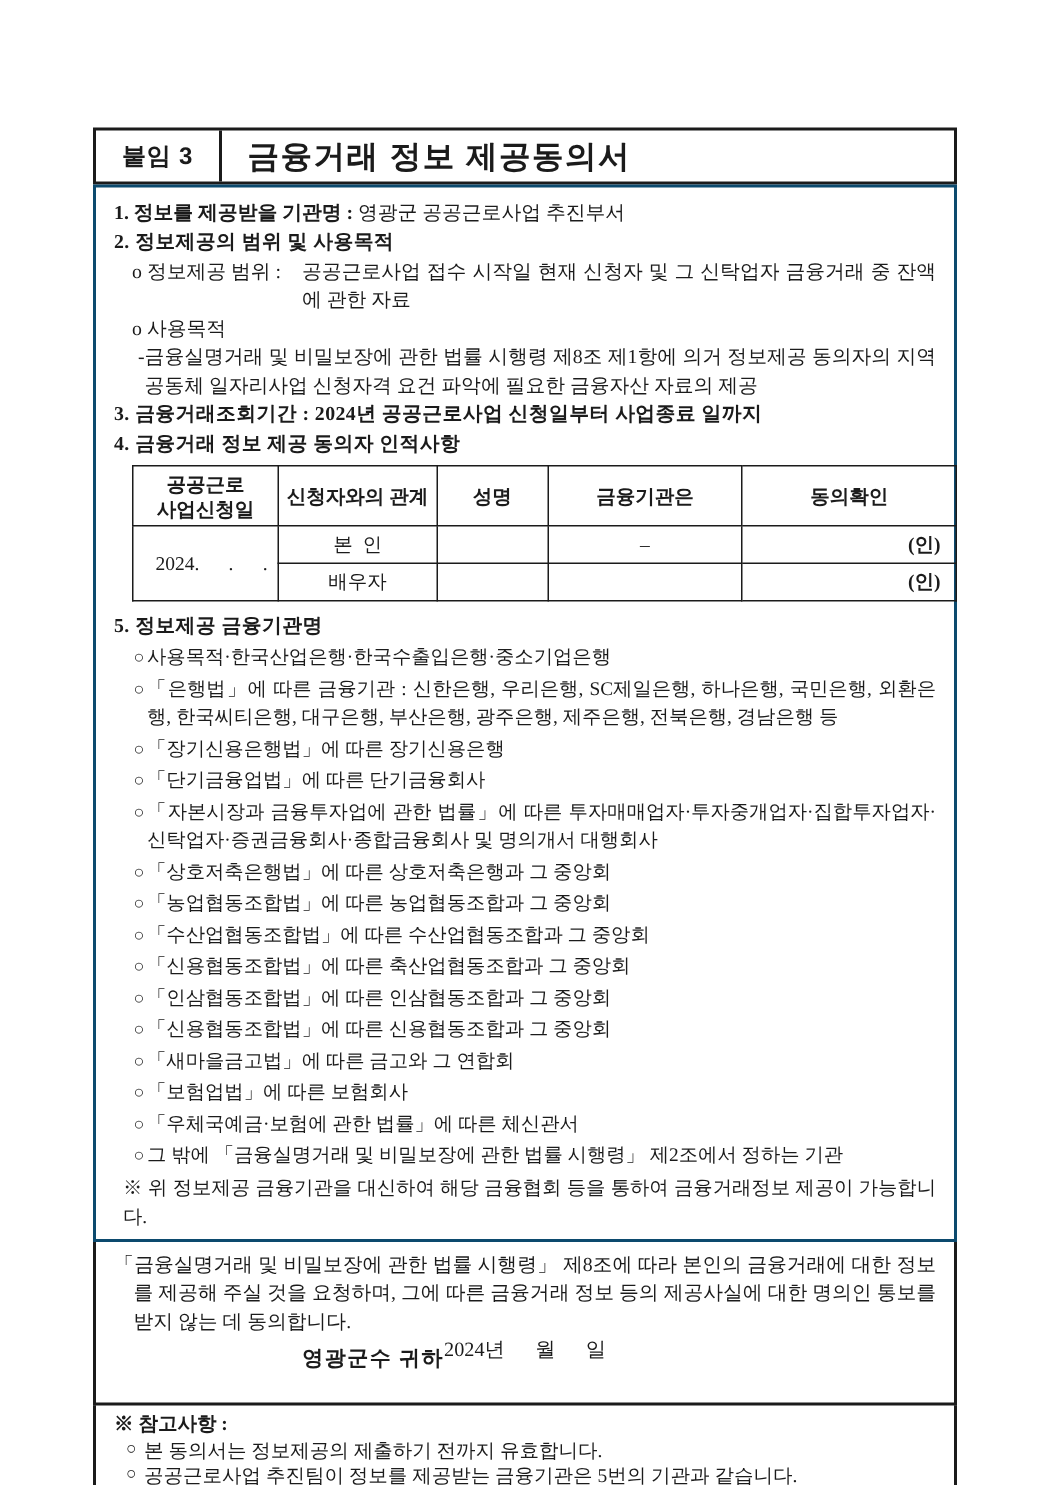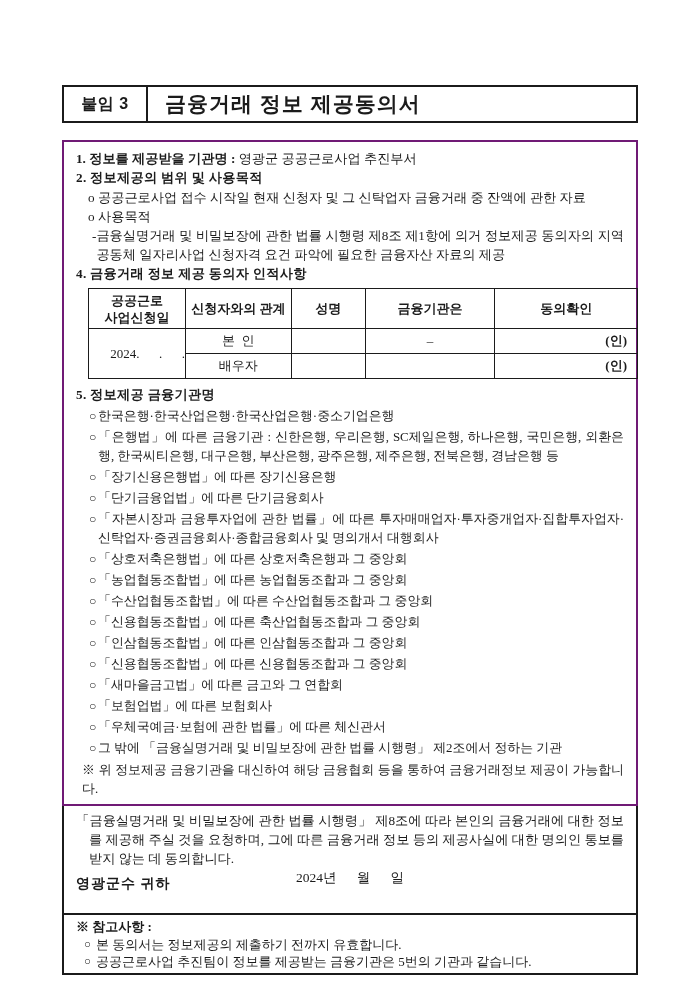--- a/index.html
+++ b/index.html
@@ -29,7 +29,7 @@
   }
 
   
-  .main-box { border:2px solid #701a75; margin-top:17px; padding:7px 12px 5px 12px; }
+  .main-box { border:2px solid #0c4a6e; padding:7px 12px 5px 12px; }
   .consent-box { border:2px solid #1b1b1b; border-top:none; padding:5px 12px 20px 12px; }
   .notes-box { border:2px solid #1b1b1b; border-top:none; padding:4px 12px 4px 12px; }
 

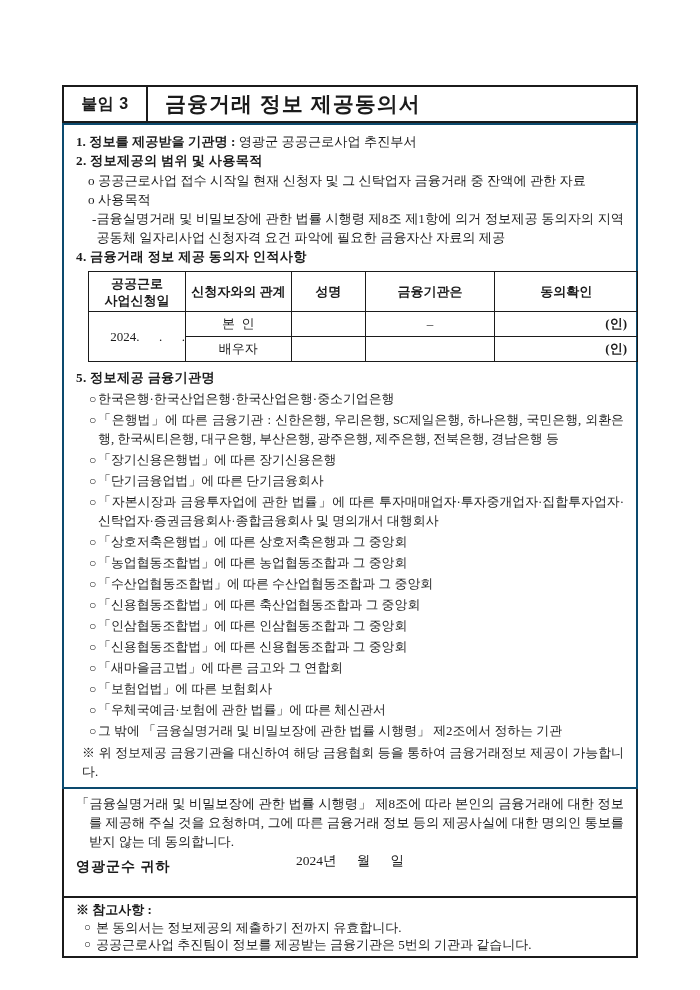--- a/index.html
+++ b/index.html
@@ -97,6 +97,7 @@
 
     <div class="flex-item">
       <span class="marker">o</span>
+      <span class="itm-label">정보제공 범위 :</span>
       <span class="itm-content">공공근로사업 접수 시작일 현재 신청자 및 그 신탁업자 금융거래 중 잔액에 관한 자료</span>
     </div>
 

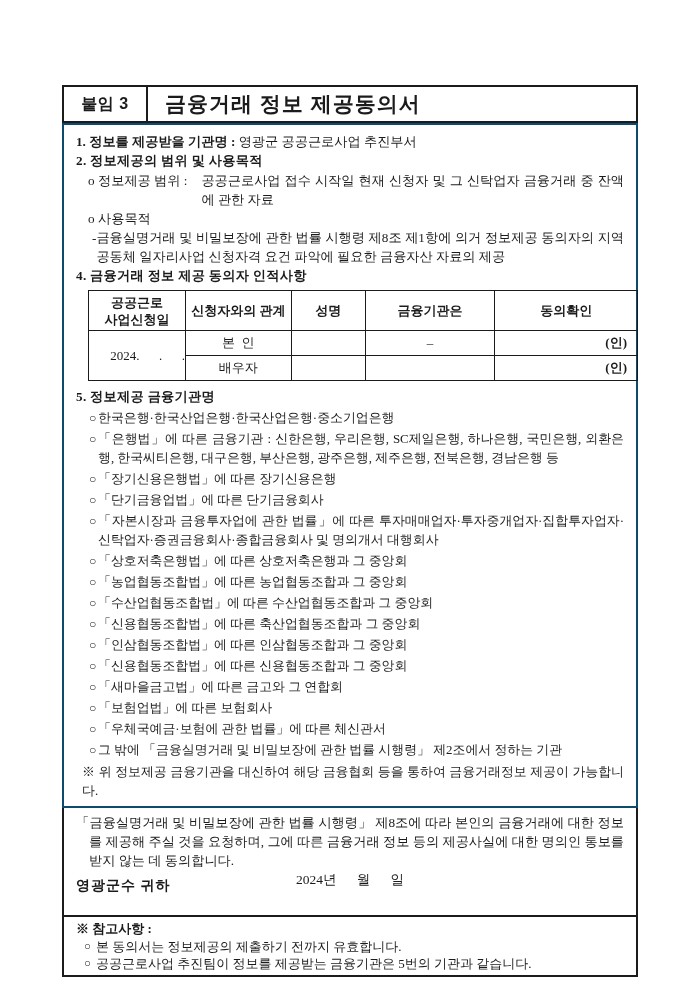--- a/index.html
+++ b/index.html
@@ -111,6 +111,7 @@
       <span class="itm-content">금융실명거래 및 비밀보장에 관한 법률 시행령 제8조 제1항에 의거 정보제공 동의자의 지역공동체 일자리사업 신청자격 요건 파악에 필요한 금융자산 자료의 제공</span>
     </div>
 
+    <div class="sec-head just">3. 금융거래조회기간 : 2024년 공공근로사업 신청일부터 사업종료 일까지</div>
 
     <div class="sec-head">4. 금융거래 정보 제공 동의자 인적사항</div>
 

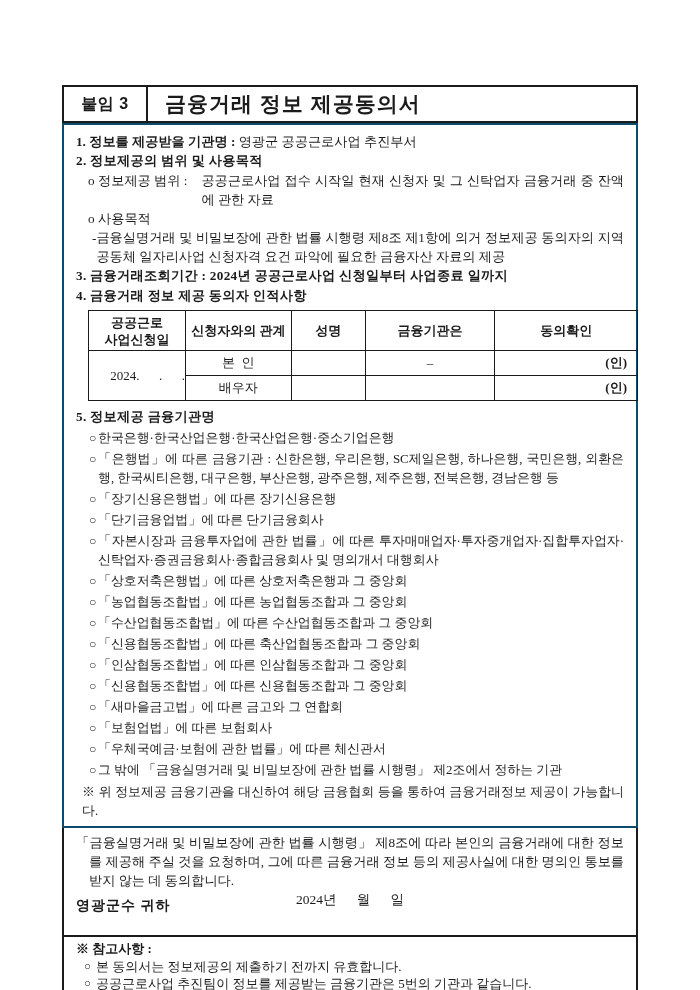--- a/index.html
+++ b/index.html
@@ -52,7 +52,7 @@
   table.person td, table.person th { border:1.5px solid #1b1b1b; }
   th.h { font-weight:700; white-space:pre-line; text-align:center; height:40px; line-height:17px; }
   td.c { text-align:center; height:25px; }
-  td.date-cell { text-align:right; padding-left:8px; white-space:pre; }
+  td.date-cell { text-align:center; padding-left:8px; white-space:pre; }
   td.rel { white-space:pre; }
   td.seal { text-align:right; padding-right:10px; font-weight:700; }
 

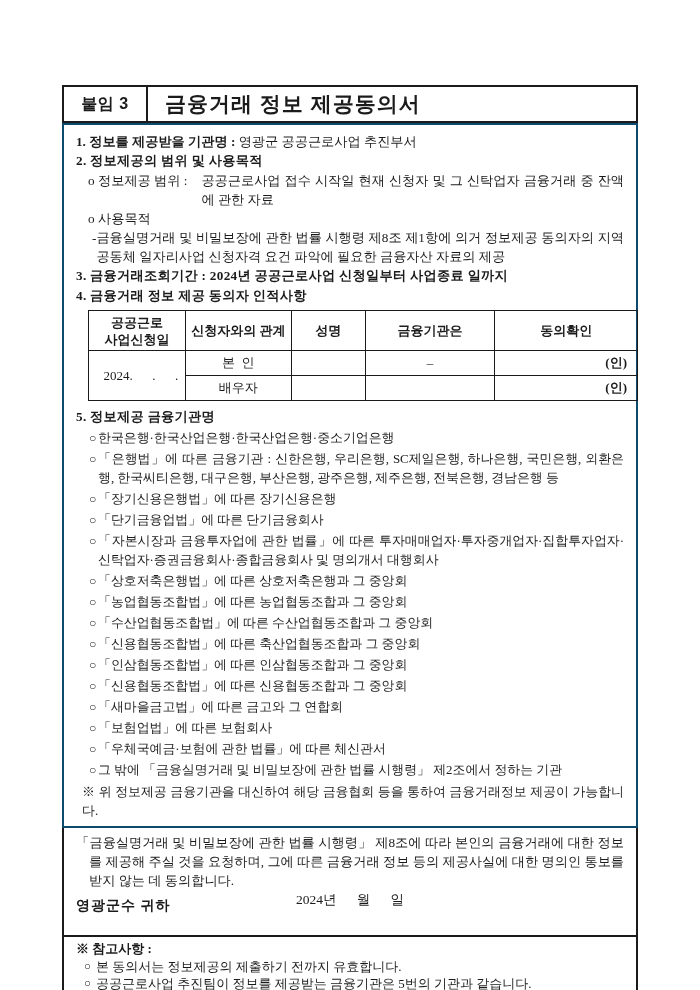--- a/index.html
+++ b/index.html
@@ -152,7 +152,7 @@
 
     <div class="bank-item">
         <span class="marker">○</span>
-        <span class="itm-content">한국은행·한국산업은행·한국산업은행·중소기업은행</span>
+        <span class="itm-content">사용목적·한국산업은행·한국수출입은행·중소기업은행</span>
       </div>
     <div class="bank-item">
         <span class="marker">○</span>

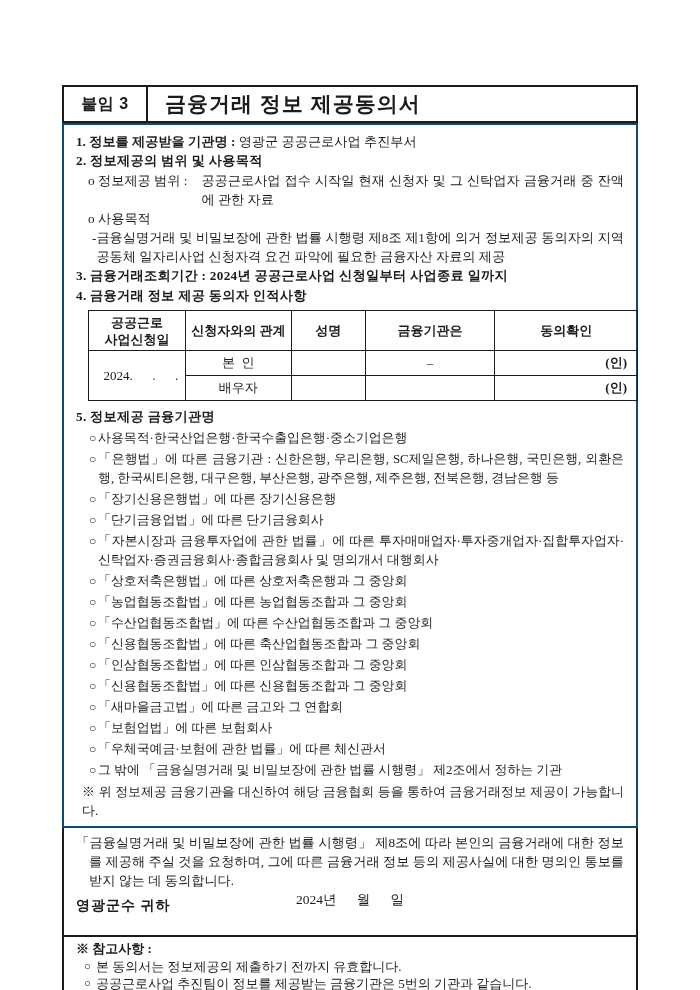--- a/index.html
+++ b/index.html
@@ -67,7 +67,7 @@
     font-size:13.2px; line-height:19px; text-align:justify;
     padding-left:13px; text-indent:-13px;
   }
-  .sign-row { display:grid; grid-template-columns:1fr auto 1fr; align-items:center; margin-top:1px; height:24px; }
+  .sign-row { display:grid; grid-template-columns:1fr auto 1fr; align-items:center; margin-top:1px; height:24px;text-align:right; }
   .addressee { font-weight:700; font-size:14px; align-self:end; letter-spacing:1px; }
   .date-line { font-size:13.5px; white-space:pre; align-self:start; }
 

